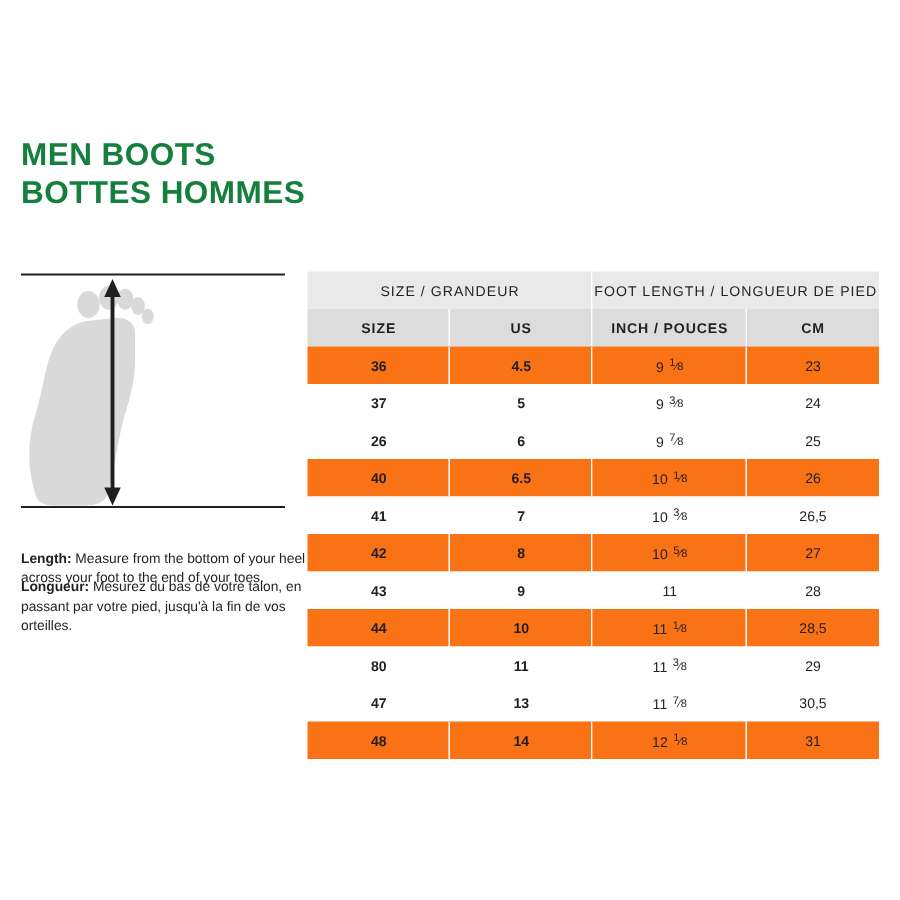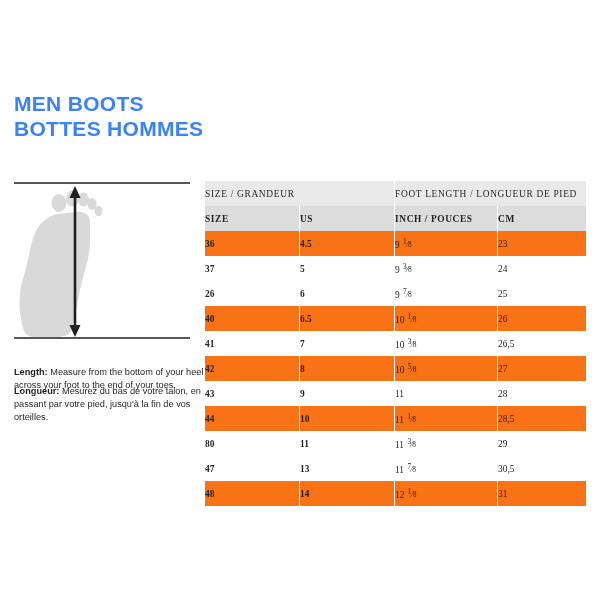--- a/index.html
+++ b/index.html
@@ -32,7 +32,7 @@
     font-size: 21px;
     font-weight: bold;
     letter-spacing: 0.3px;
-    color: #3b82f6;
+    color: #15803d;
     white-space: nowrap;
   }
 

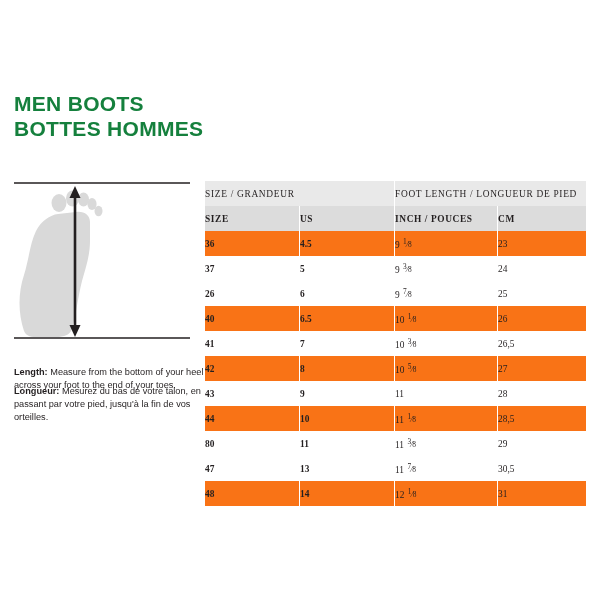--- a/index.html
+++ b/index.html
@@ -73,12 +73,12 @@
   table.size-table td,
   table.size-table th {
     border: 0;
+    text-align: center;
     vertical-align: middle;
     font-size: 9.4px;
     color: #231f20;
     padding: 0;
     height: 25px;
-    font-family: Liberation Serif, serif;
   }
   .hdr-group td {
     background: #e9e9e9;

